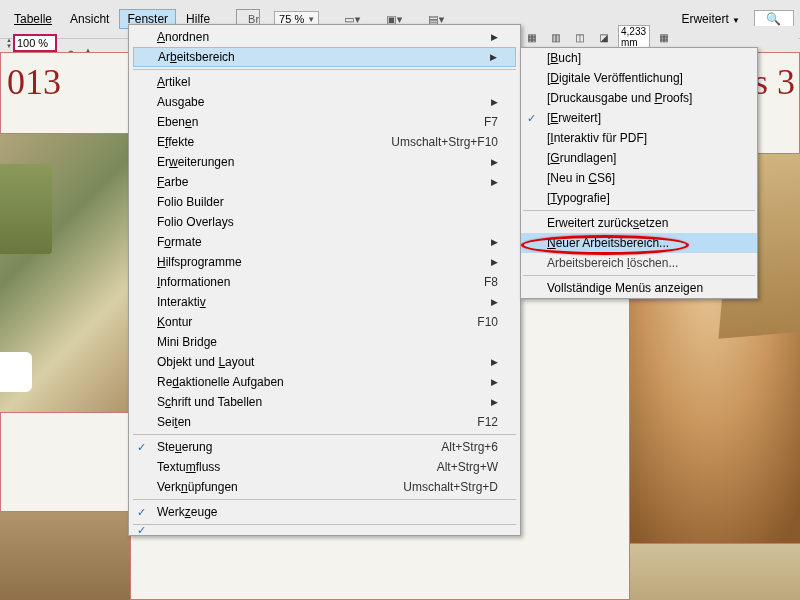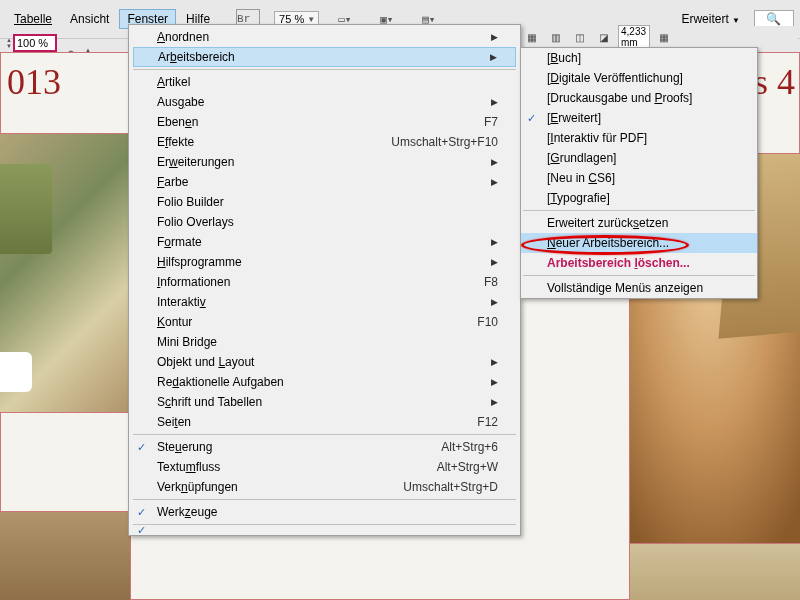--- a/index.html
+++ b/index.html
@@ -36,11 +36,10 @@
     height: 20px;
     display: inline-flex;
     align-items: center;
-    justify-content: flex-start;
+    justify-content: flex-end;
     color: #555;
     font-size: 11px;
     border: 1px solid transparent;
-    font-family: Liberation Mono, monospace;
   }
   .toolbar-icon.box { border:1px solid #999; }
   .zoom-sel {

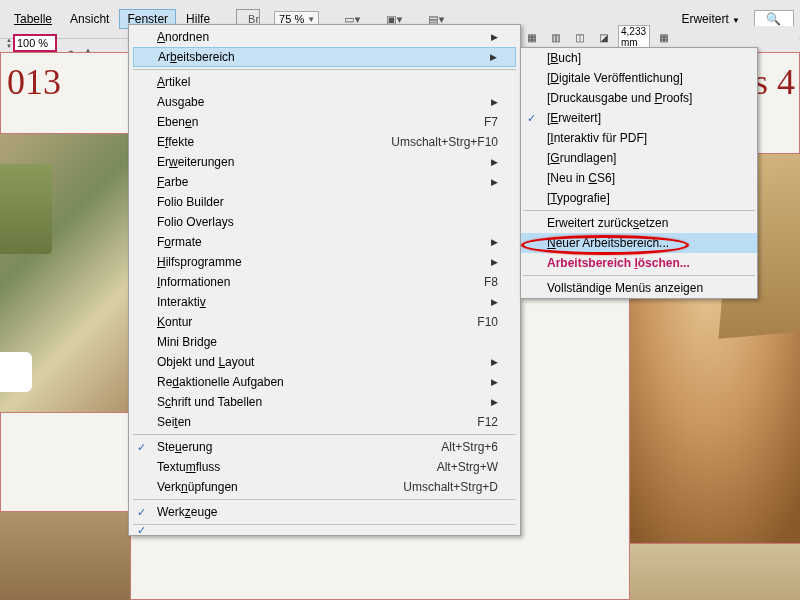--- a/index.html
+++ b/index.html
@@ -273,7 +273,7 @@
 <div class="canvas-area">
   <div class="canvas-page">
     <div class="year-label" style="left:6px">013</div>
-    <div class="year-right">s 4</div>
+    <div class="year-right">s 3</div>
     <div class="img-left">
       
     </div>

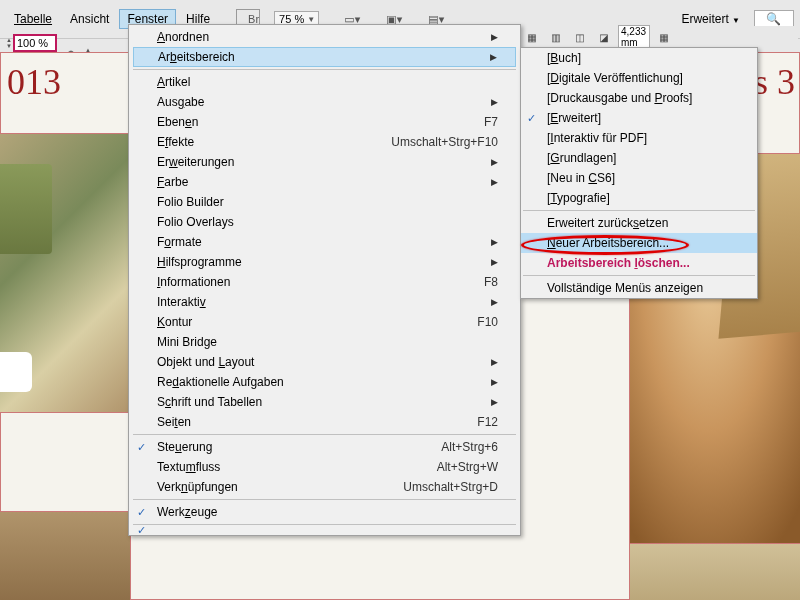--- a/index.html
+++ b/index.html
@@ -188,7 +188,7 @@
   .dd-item .arrow{ margin-left:auto; font-size:9px; color:#333;}
   .dd-sep{ height:1px;background:#c0c0c0;margin:2px 2px;}
   .dd-check{ position:absolute;left:6px;color:#2a66b8;font-size:11px;}
-  .dd-item.disabled{ color:#be185d;font-weight:bold;}
+  .dd-item.disabled{ color:#404040;}
 
   .submenu{
     position:absolute;

